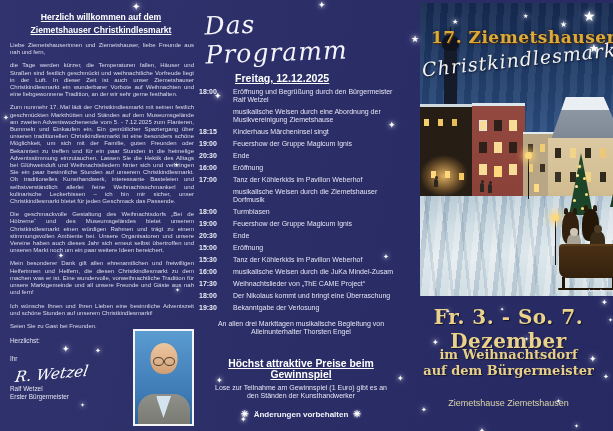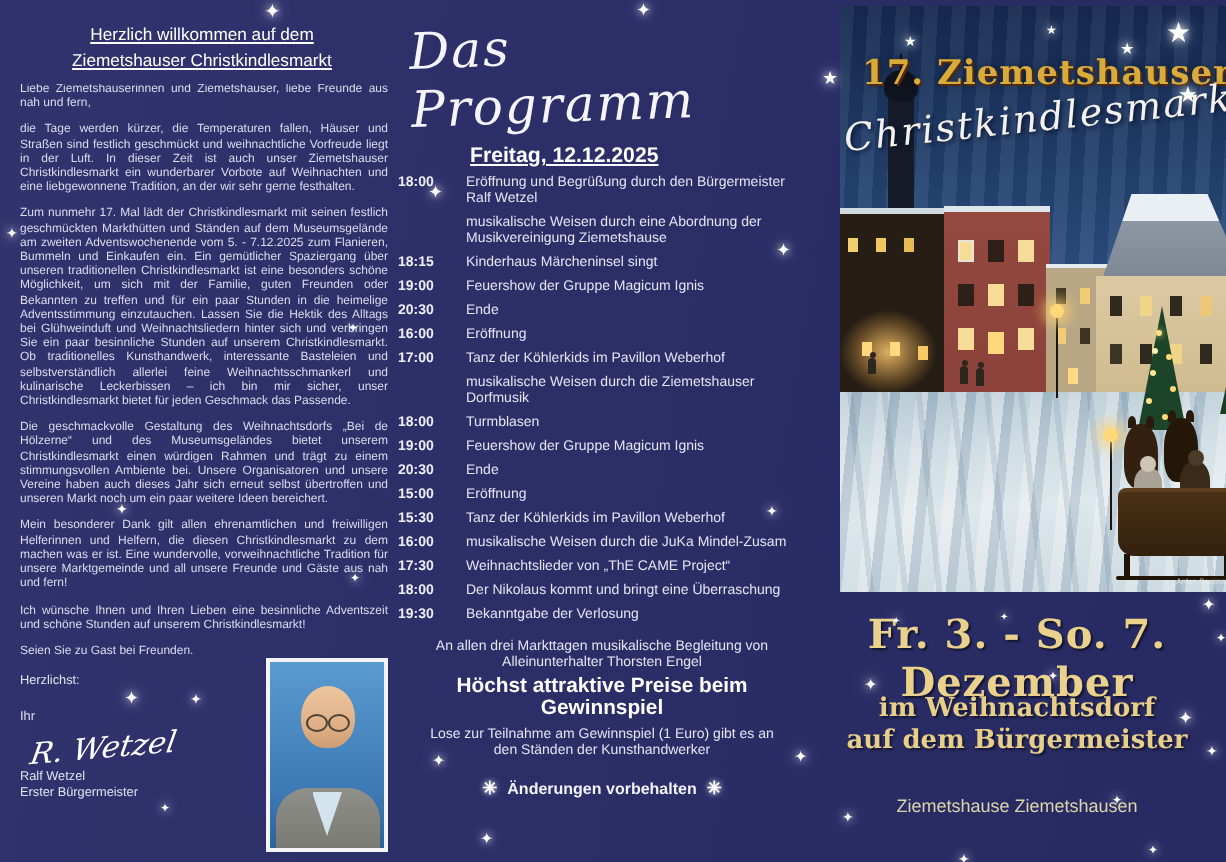--- a/index.html
+++ b/index.html
@@ -9,7 +9,7 @@
   
   .left-panel{position:absolute;left:0;top:0;width:196px;height:431px;}
   .welcome-heading{position:absolute;left:10px;top:11px;width:182px;text-align:center;
-        font-size:8.6px;font-weight:normal;line-height:13px;color:#ffffff;}
+        font-size:8.6px;font-weight:bold;line-height:13px;color:#ffffff;}
   .welcome-heading span{text-decoration:underline;}
   .welcome-body{position:absolute;left:10px;top:42px;width:184px;height:292px;overflow:hidden;}
   .welcome-body p{margin:0 0 6px 0;font-size:6px;line-height:7.2px;text-align:justify;color:#dcdcec;}

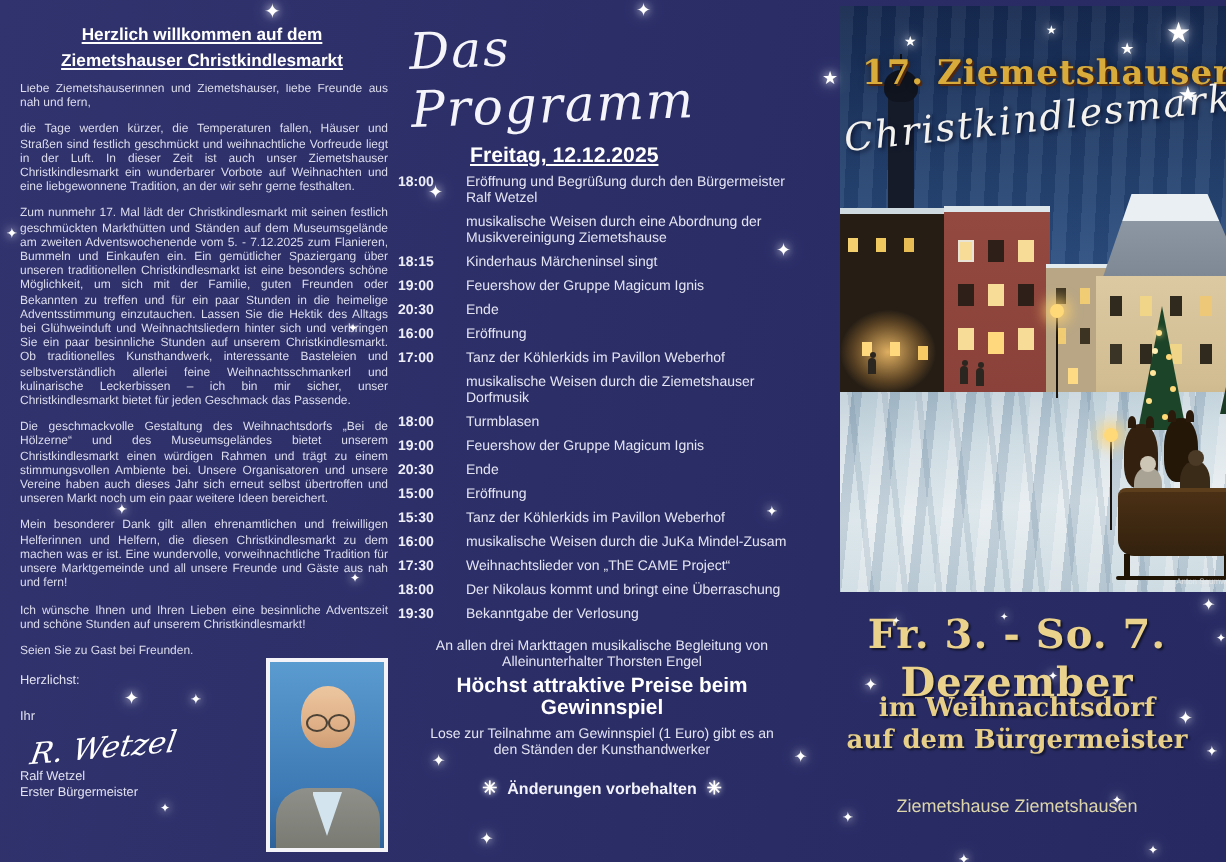--- a/index.html
+++ b/index.html
@@ -39,7 +39,7 @@
   .ev-time{width:34px;flex:none;font-weight:bold;color:#eeeef8;}
   .ev-text{flex:1;padding-right:2px;}
   .prog-note{margin-top:8px;text-align:center;font-size:7px;line-height:8px;color:#e4e4f2;padding:0 10px;}
-  .contest-heading{margin-top:2px;text-align:center;font-size:10.4px;font-weight:bold;color:#fff;}
+  .contest-heading{margin-top:22px;text-align:center;font-size:10.4px;font-weight:bold;color:#fff;text-decoration:underline;}
   .contest-text{margin-top:4px;text-align:center;font-size:7px;line-height:8px;color:#e4e4f2;padding:0 14px;}
   .disclaimer{margin-top:9px;text-align:center;font-size:8px;font-weight:bold;color:#f2f2fa;}
   .disclaimer .burst{font-size:9px;color:#fff;text-shadow:0 0 3px #fff;padding:0 5px;}

